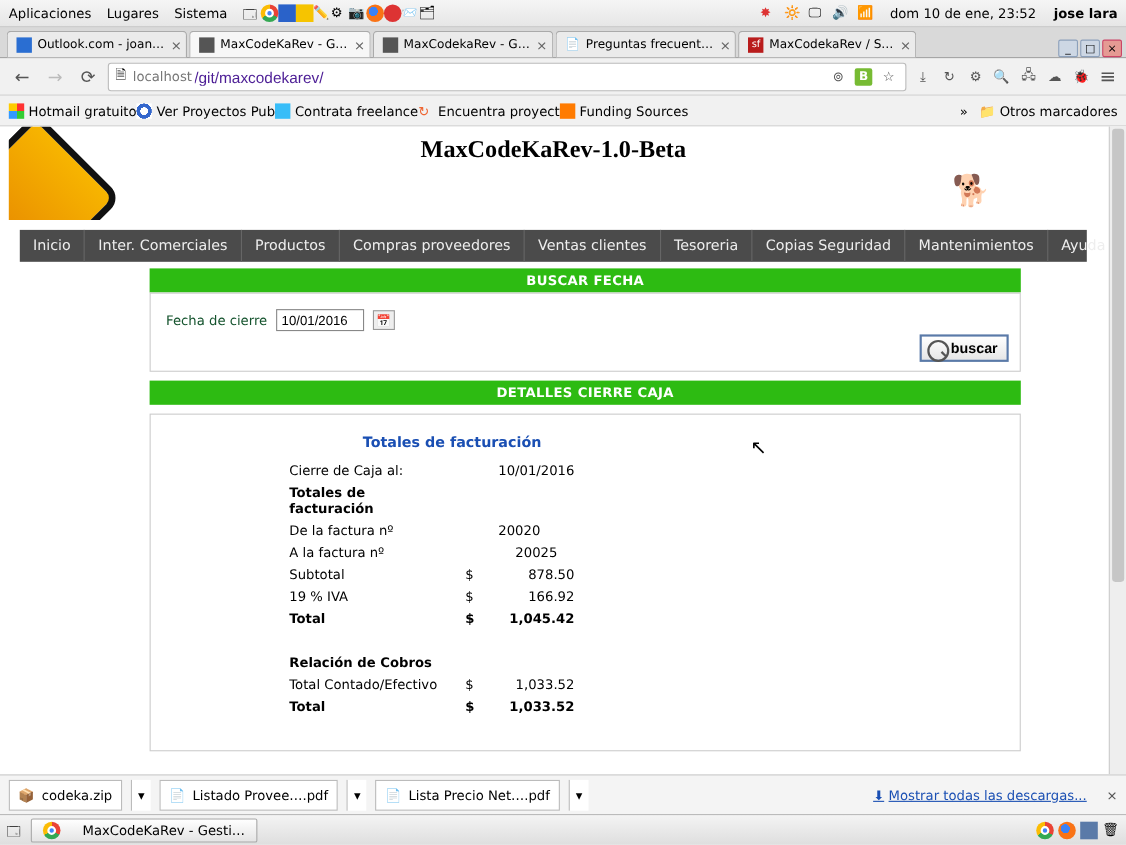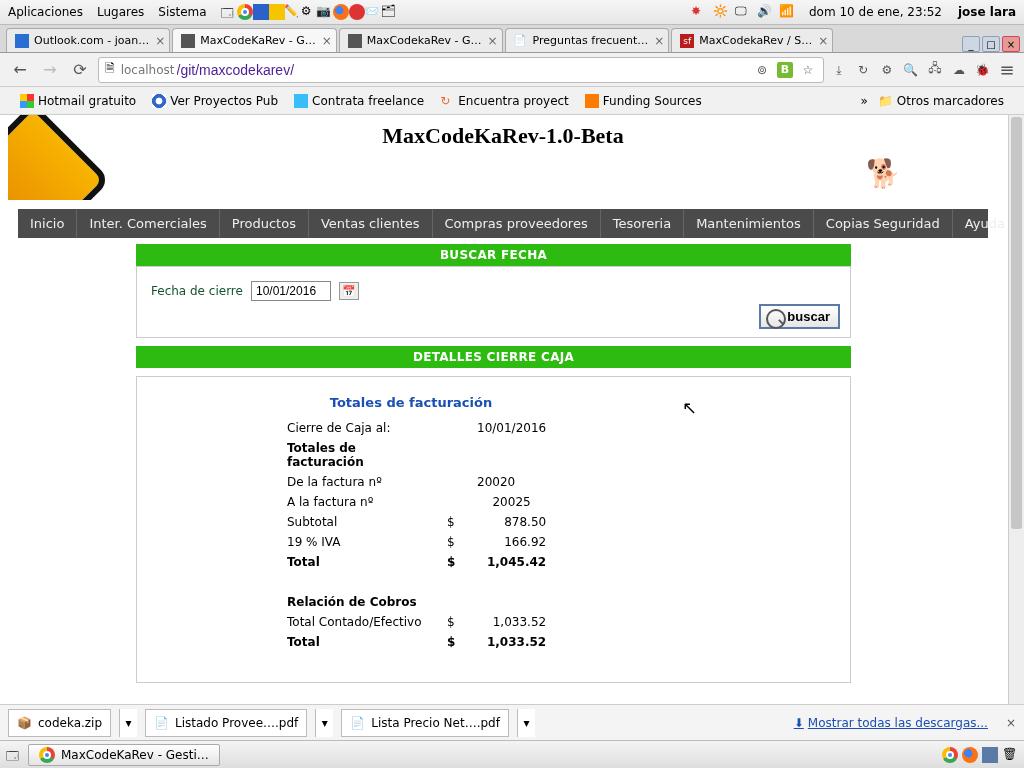--- a/index.html
+++ b/index.html
@@ -35,7 +35,7 @@
 .hamburger { font-size:18px; }
 
 
-.bookmarks { background:#f1f1f1; height:28px; display:flex; align-items:center; padding:0 20px; gap:16px; border-bottom:1px solid #ccc; font-size:12px; }
+.bookmarks { background:#f1f1f1; height:28px; display:flex; align-items:center; padding:0 8px; gap:0; border-bottom:1px solid #ccc; font-size:12px; }
 .bm { display:flex; align-items:center; gap:4px; cursor:pointer; }
 .bm-ico { width:14px; height:14px; }
 .bookmarks .right { margin-left:auto; display:flex; align-items:center; gap:10px; }

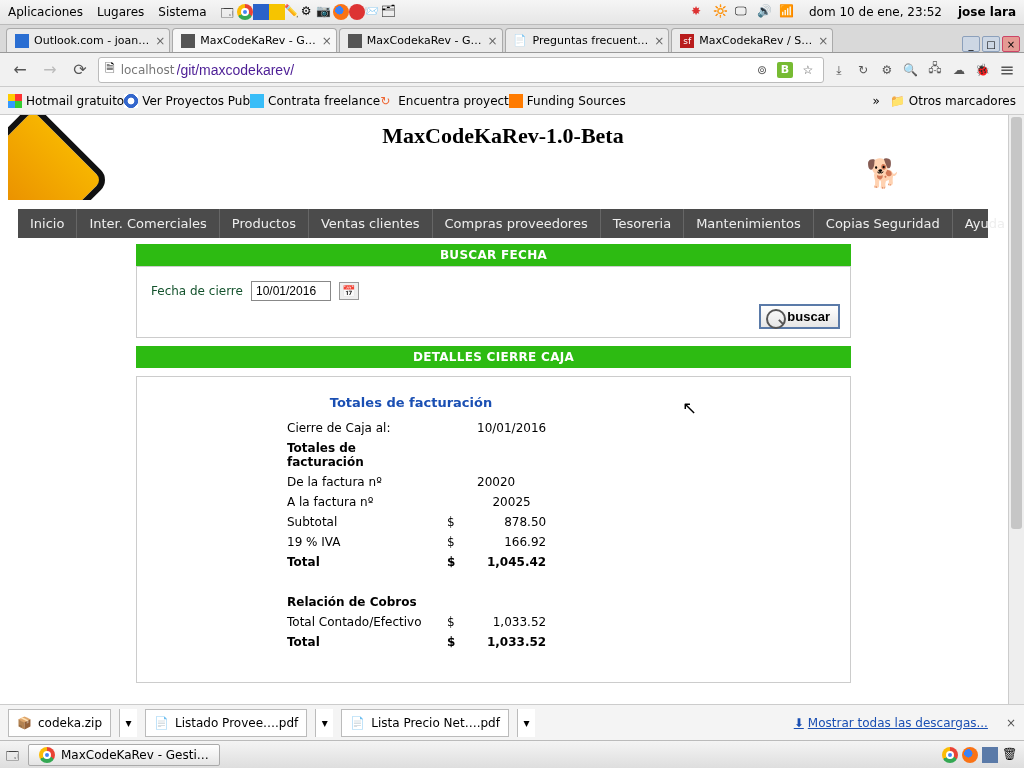--- a/index.html
+++ b/index.html
@@ -229,8 +229,8 @@
       <div class="item">Inicio</div>
       <div class="item">Inter. Comerciales</div>
       <div class="item">Productos</div>
+      <div class="item">Compras proveedores</div>
       <div class="item">Ventas clientes</div>
-      <div class="item">Compras proveedores</div>
       <div class="item">Tesoreria</div>
       <div class="item">Mantenimientos</div>
       <div class="item">Copias Seguridad</div>

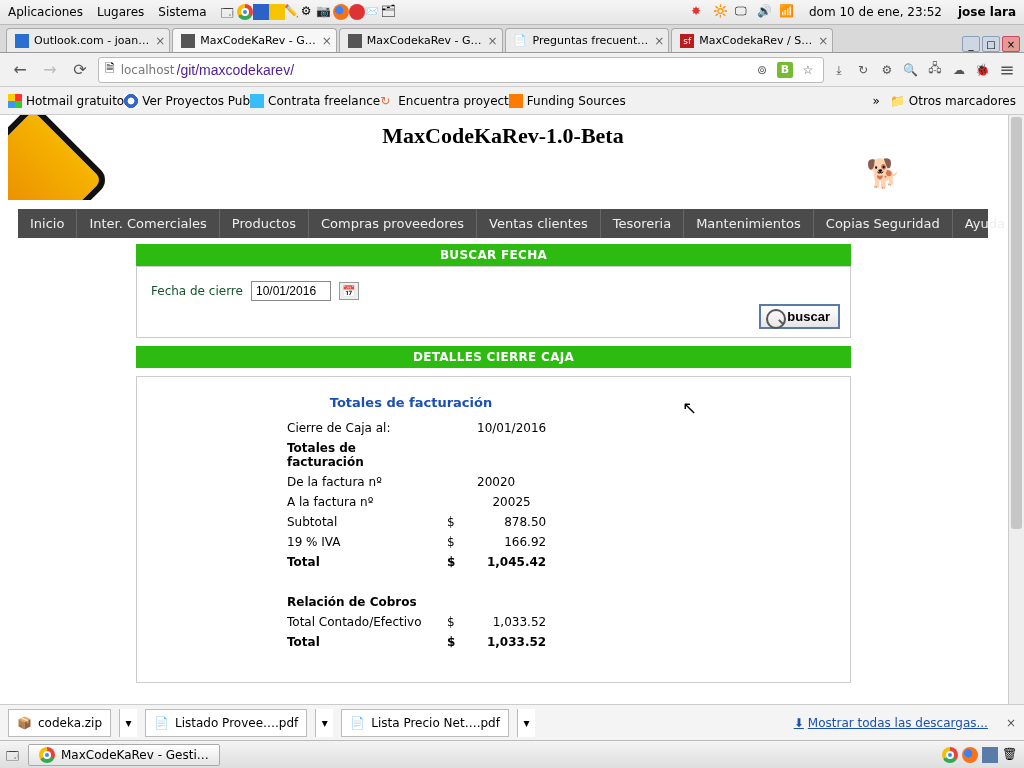--- a/index.html
+++ b/index.html
@@ -232,8 +232,8 @@
       <div class="item">Compras proveedores</div>
       <div class="item">Ventas clientes</div>
       <div class="item">Tesoreria</div>
+      <div class="item">Copias Seguridad</div>
       <div class="item">Mantenimientos</div>
-      <div class="item">Copias Seguridad</div>
       <div class="item">Ayuda</div>
     </div>
 

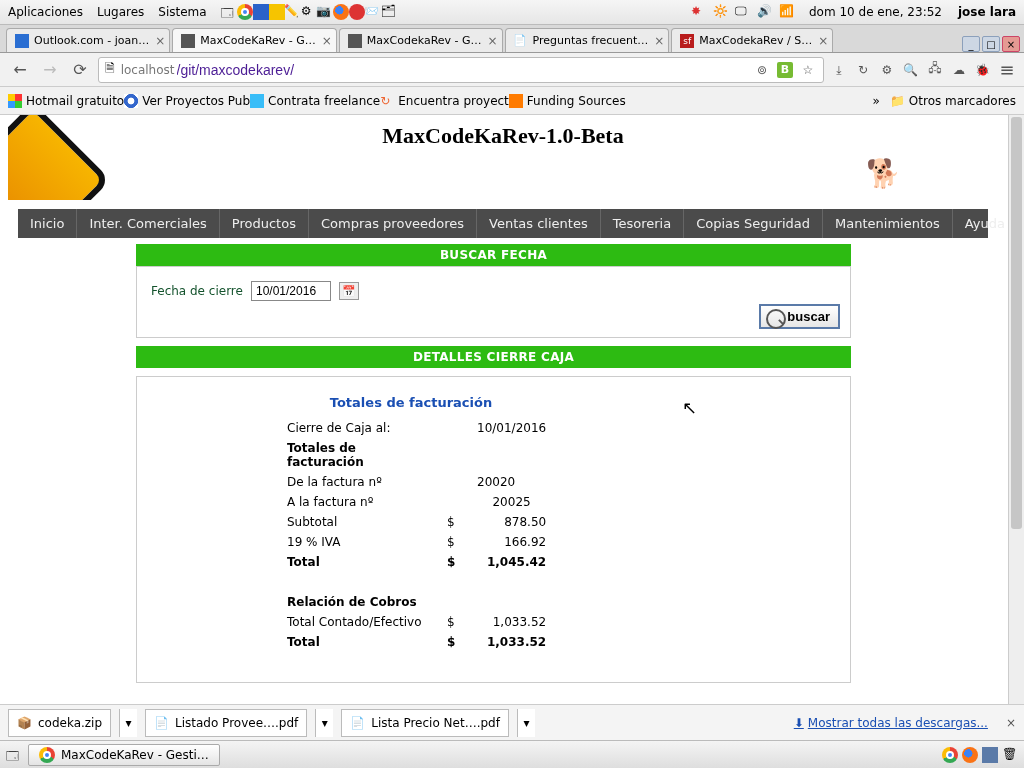--- a/index.html
+++ b/index.html
@@ -52,7 +52,7 @@
 .app-nav { background:#4b4b4b; display:flex; margin:58px 18px 6px 18px; }
 .app-nav .item { color:#eee; padding:7px 12px; font-size:13px; border-right:1px solid #666; cursor:pointer; white-space:nowrap; }
 
-.content { width:715px; margin:6px 0 0 136px; }
+.content { width:792px; margin:6px 0 0 136px; }
 .green-bar { background:#2dbb12; color:#fff; font-weight:bold; text-align:center; padding:4px 0; font-size:12px; letter-spacing:.3px; }
 .form-box { border:1px solid #ccc; background:#fff; padding:14px 14px 10px; position:relative; }
 .form-row { display:flex; align-items:center; }

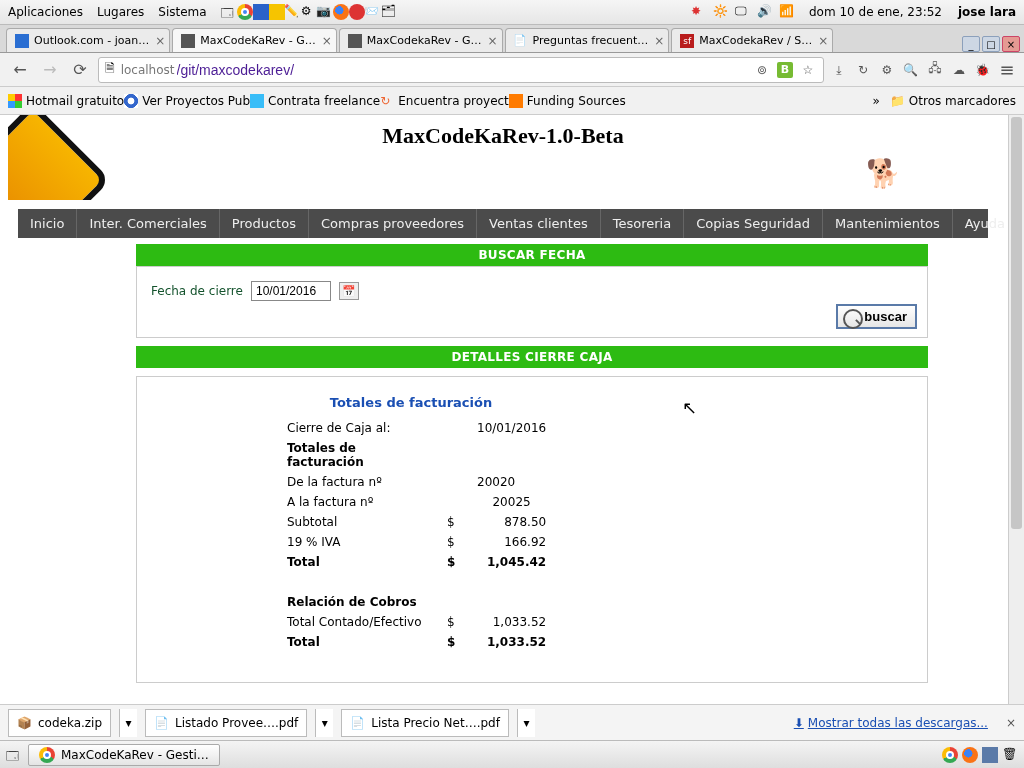--- a/index.html
+++ b/index.html
@@ -65,7 +65,7 @@
 
 .details-box { border:1px solid #ccc; background:#fff; padding:18px 24px 30px; margin-top:8px; }
 .sec-title { color:#1a4fb3; font-weight:bold; text-align:center; font-size:13px; margin-bottom:8px; margin-left:120px; width:260px; }
-.det-table { margin-left:120px; font-size:12px; border-collapse:collapse; }
+.det-table { margin-left:96px; font-size:12px; border-collapse:collapse; }
 .det-table td { padding:3px 6px; vertical-align:top; }
 .det-table .lbl { width:160px; }
 .det-table .cur { width:30px; }

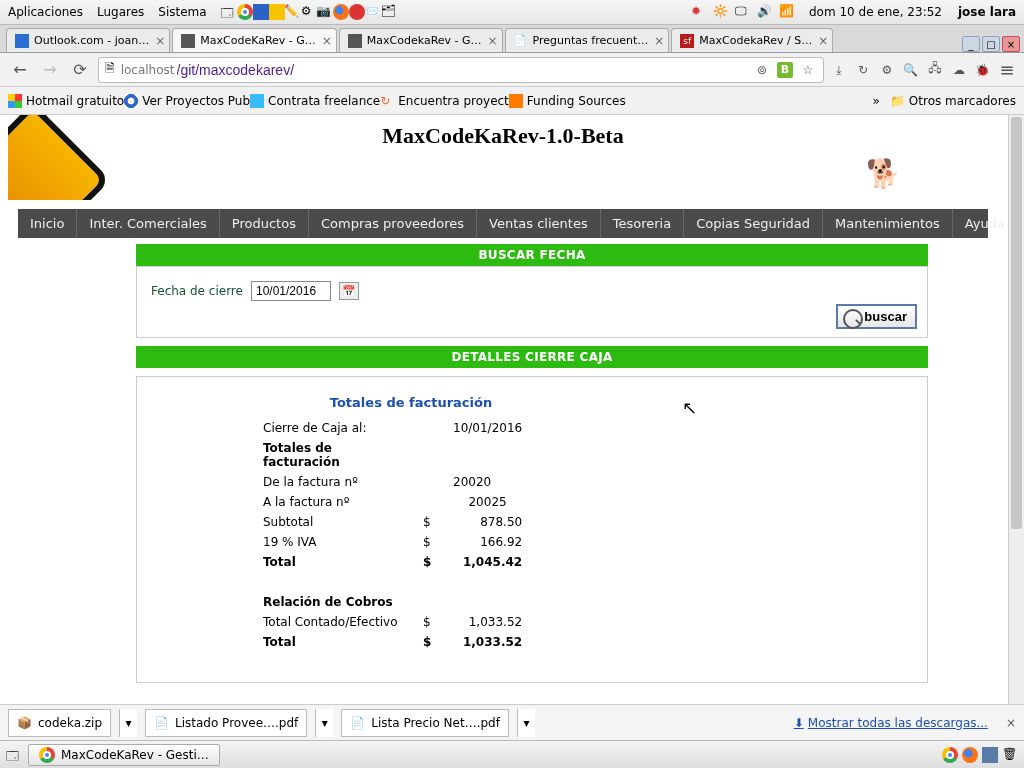--- a/index.html
+++ b/index.html
@@ -86,7 +86,7 @@
 
 
 .os-taskbar { position:absolute; left:0; right:0; bottom:0; height:28px; background:linear-gradient(#f4f4f4,#dedede); border-top:1px solid #bbb; display:flex; align-items:center; padding:0 6px; gap:6px; font-size:12px; }
-.task-btn { background:linear-gradient(#fff,#e4e4e4); border:1px solid #aaa; height:22px; padding:0 10px; display:flex; align-items:center; gap:6px; cursor:pointer; border-radius:2px; }
+.task-btn { background:linear-gradient(#fff,#e4e4e4); border:1px solid #aaa; height:22px; padding:0 10px; display:flex; align-items:center; gap:20px; cursor:pointer; border-radius:2px; }
 .os-taskbar .tray2 { margin-left:auto; display:flex; gap:4px; }
 .small-ico { width:16px; height:16px; display:inline-block; }
 

